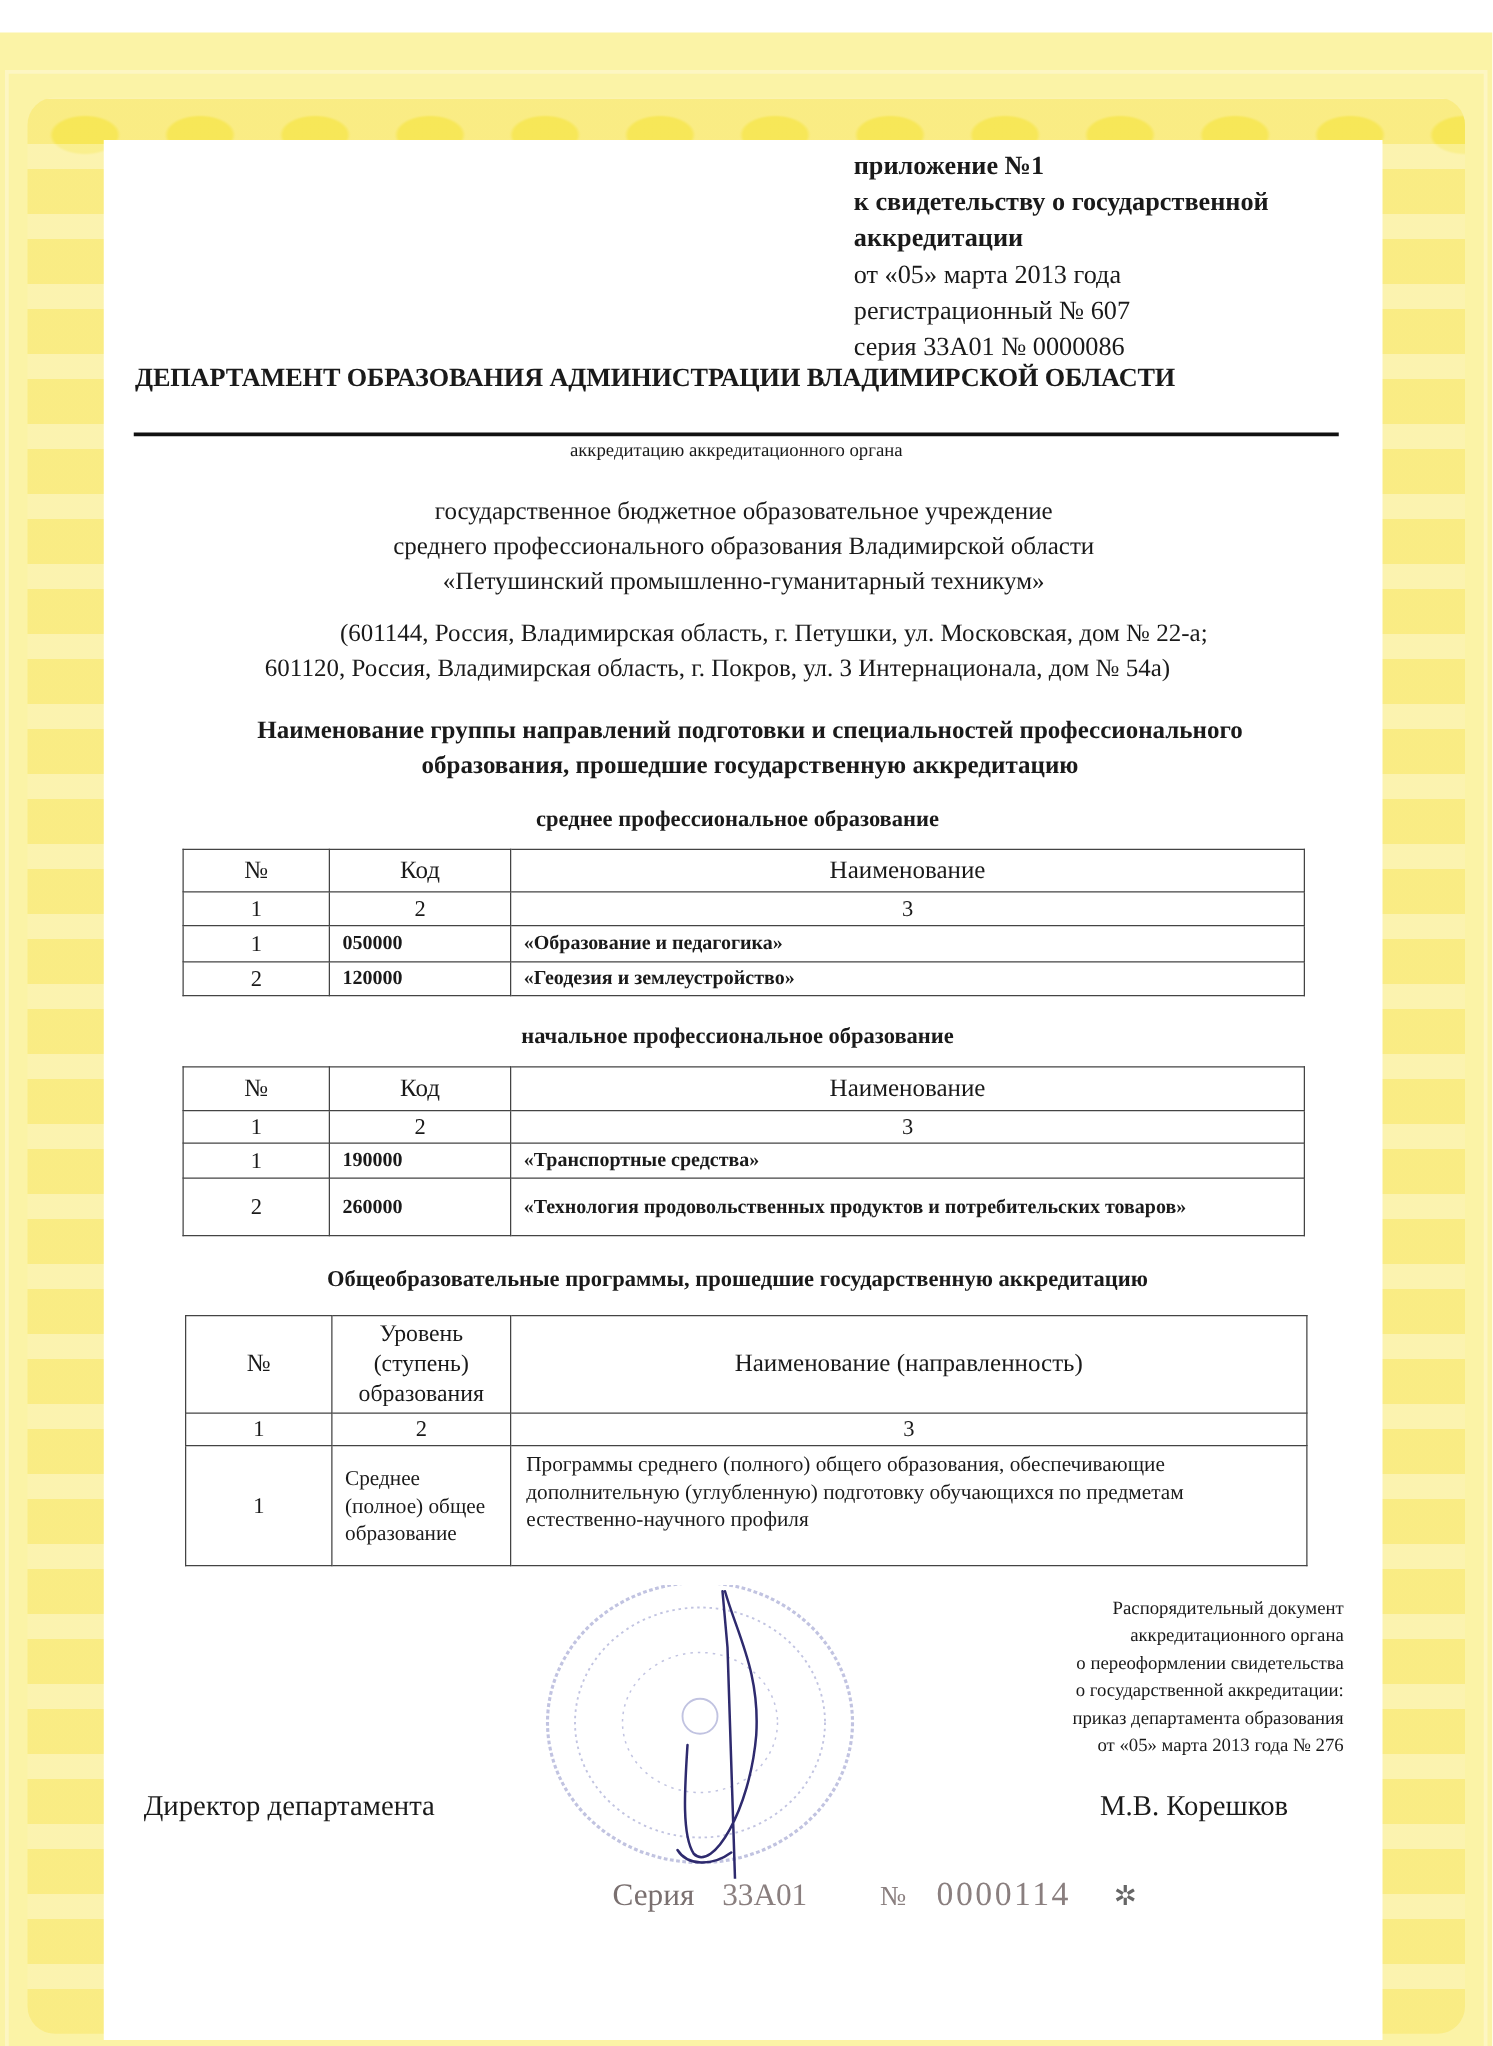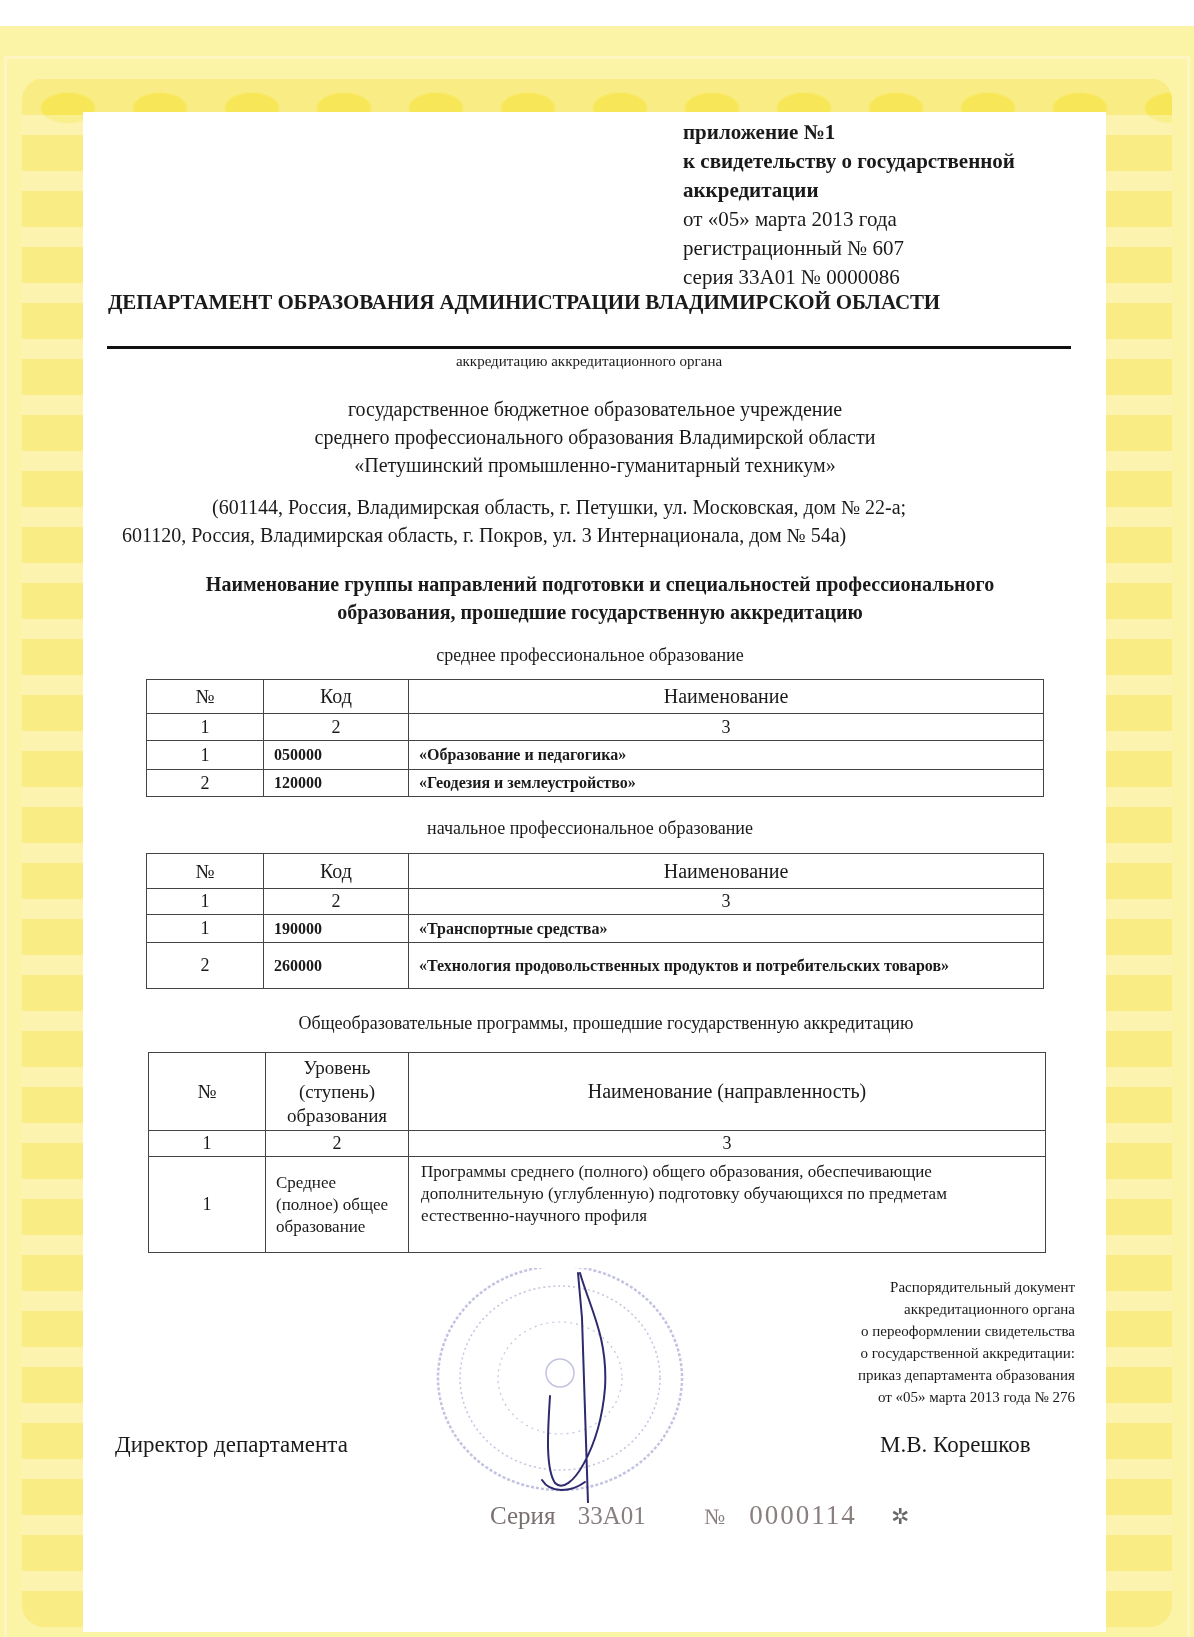--- a/index.html
+++ b/index.html
@@ -35,7 +35,7 @@
 
     .org { left: 107px; top: 395px; width: 1040px; text-align: center; font-size: 20px; font-weight: normal;
            line-height: 28px; }
-    .address { left: 152px; top: 493px; width: 930px; text-align: left; font-size: 20px; line-height: 28px; }
+    .address { left: 124px; top: 493px; width: 930px; text-align: center; font-size: 20px; line-height: 28px; }
 
     .groups-title { left: 100px; top: 570px; width: 1000px; text-align: center; font-size: 20px;
                     font-weight: bold; line-height: 28px; }

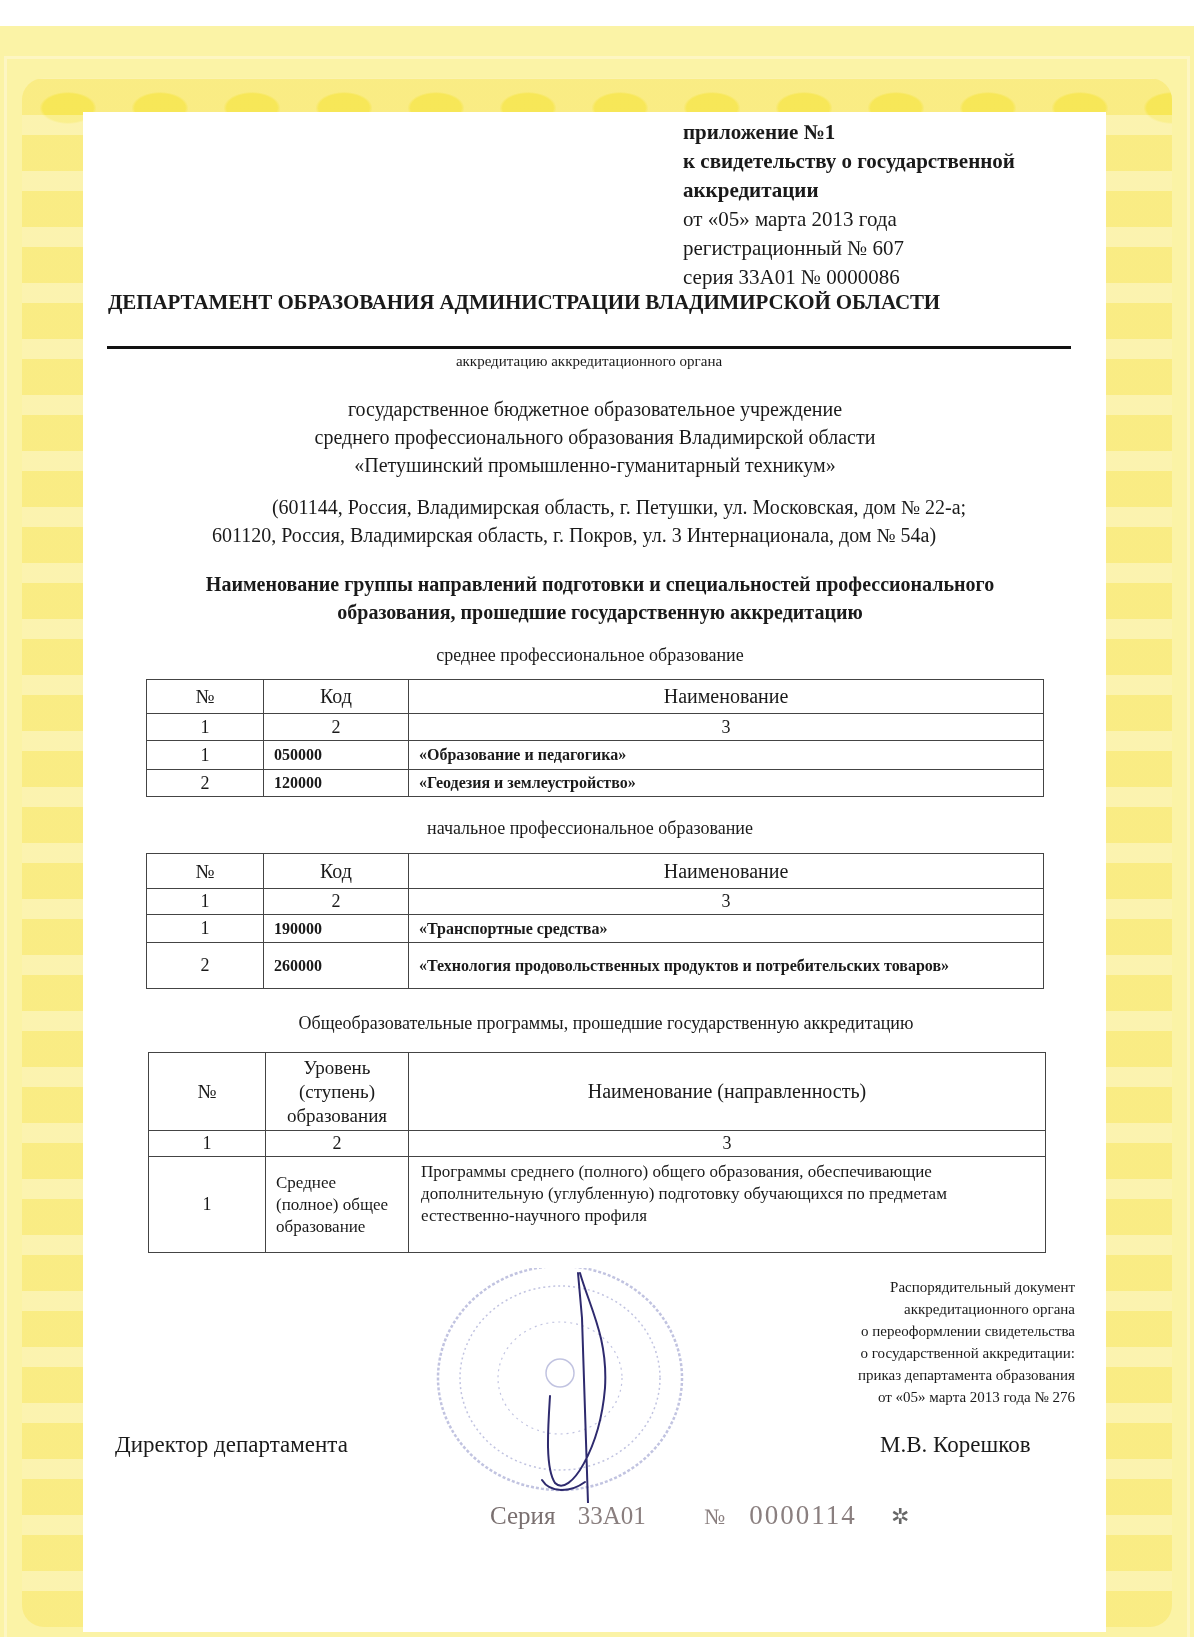--- a/index.html
+++ b/index.html
@@ -40,7 +40,7 @@
     .groups-title { left: 100px; top: 570px; width: 1000px; text-align: center; font-size: 20px;
                     font-weight: bold; line-height: 28px; }
 
-    .sub-title { width: 1000px; left: 90px; text-align: center; font-size: 18px; font-weight: normal; }
+    .sub-title { width: 1000px; left: 90px; text-align: center; font-size: 18px; font-weight: bold; }
 
     table.doc { position: absolute; border-collapse: collapse; font-size: 18px; }
     table.doc td { border: 1.5px solid #444; padding: 0 6px; vertical-align: middle; }

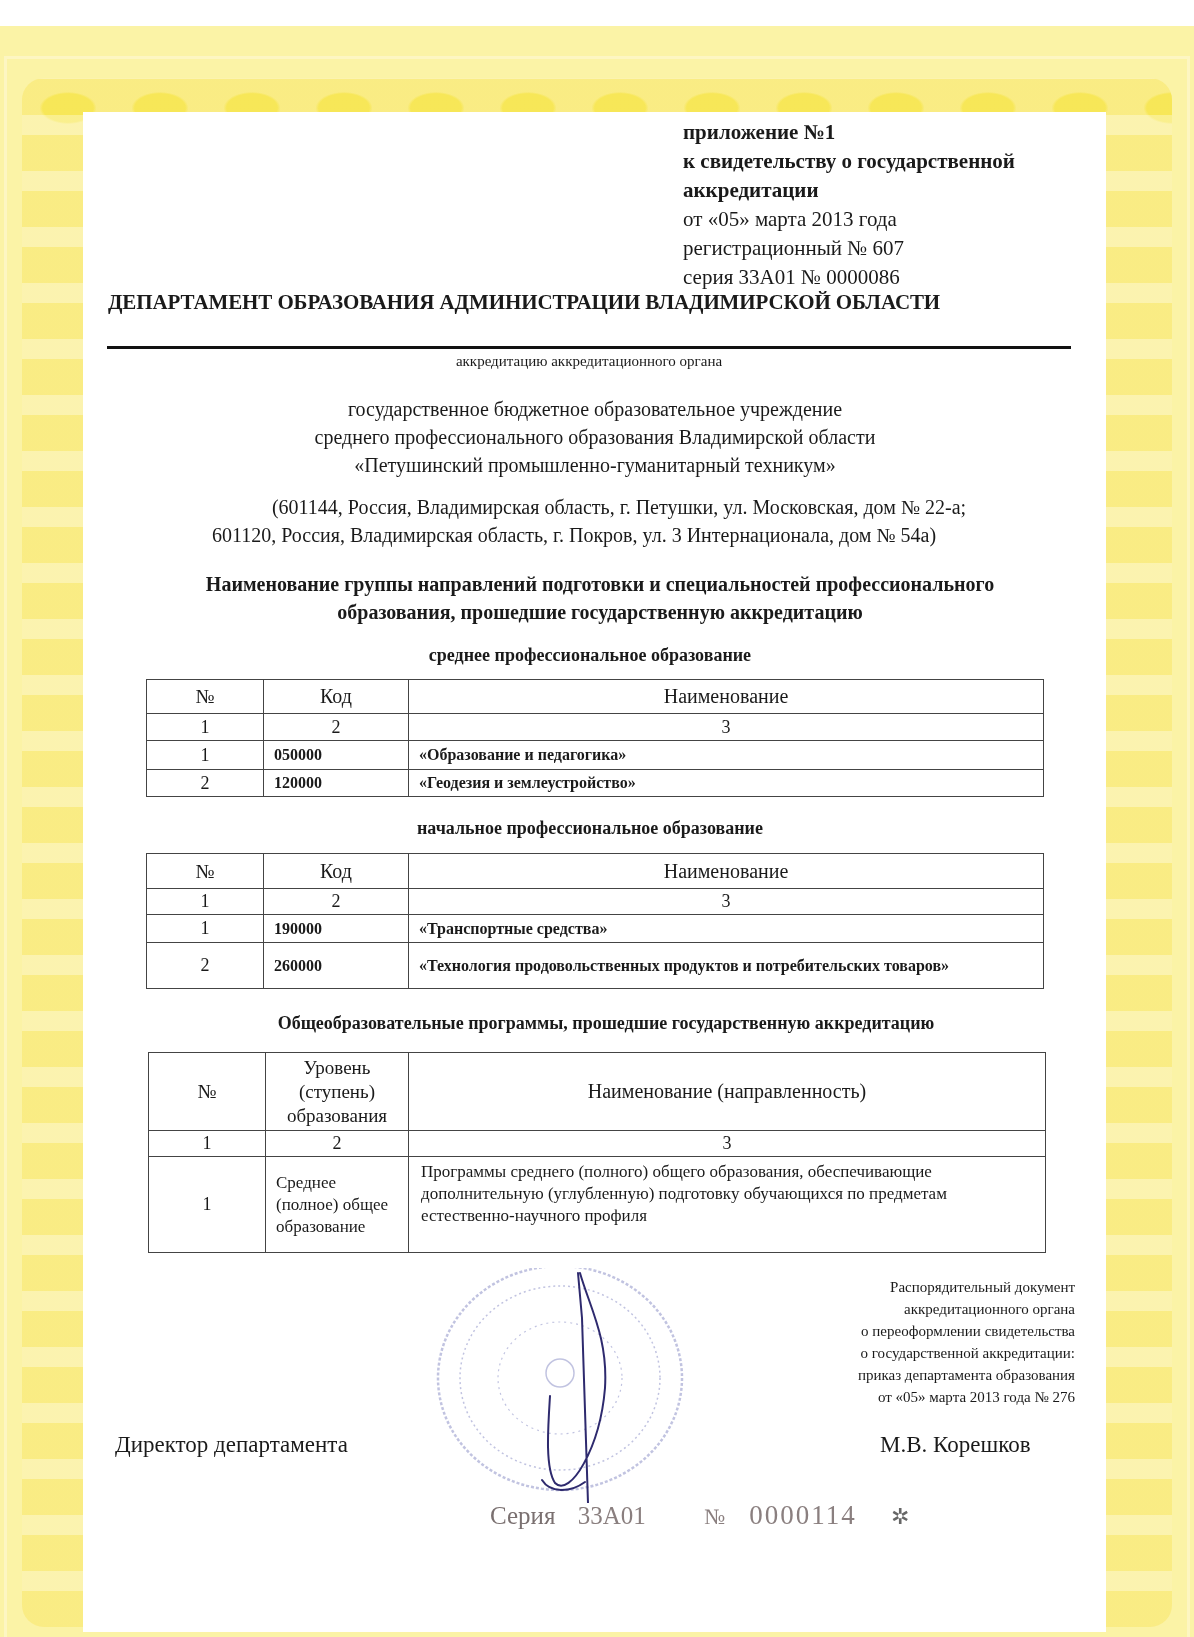--- a/index.html
+++ b/index.html
@@ -158,7 +158,7 @@
 </tbody>
   </table>
 
-<div class="abs sub-title" style="top:1013px; left:106px;">Общеобразовательные программы, прошедшие государственную аккредитацию</div>
+<div class="abs sub-title" style="top:1013px; left:90px;">Общеобразовательные программы, прошедшие государственную аккредитацию</div>
 <table class="doc t3">
   <tbody>
       <tr style="height:78px;">

